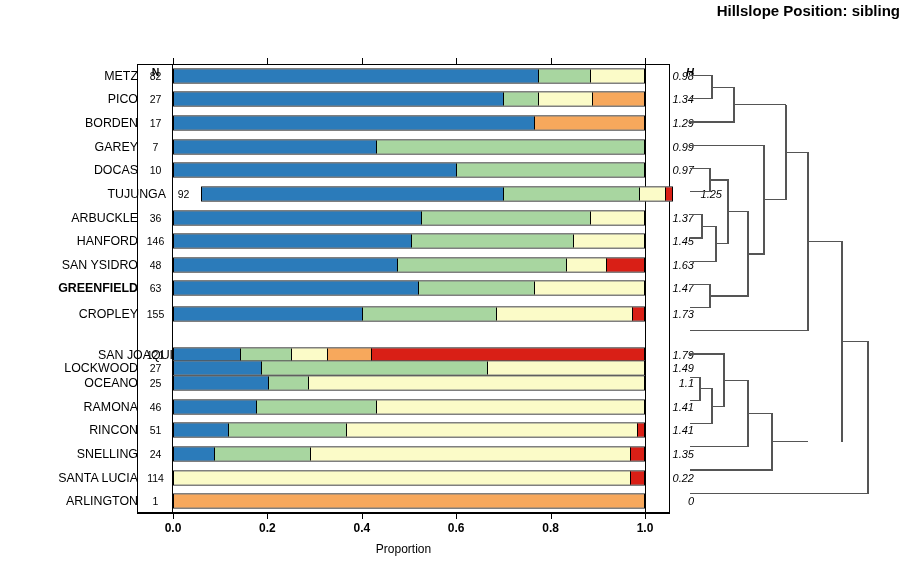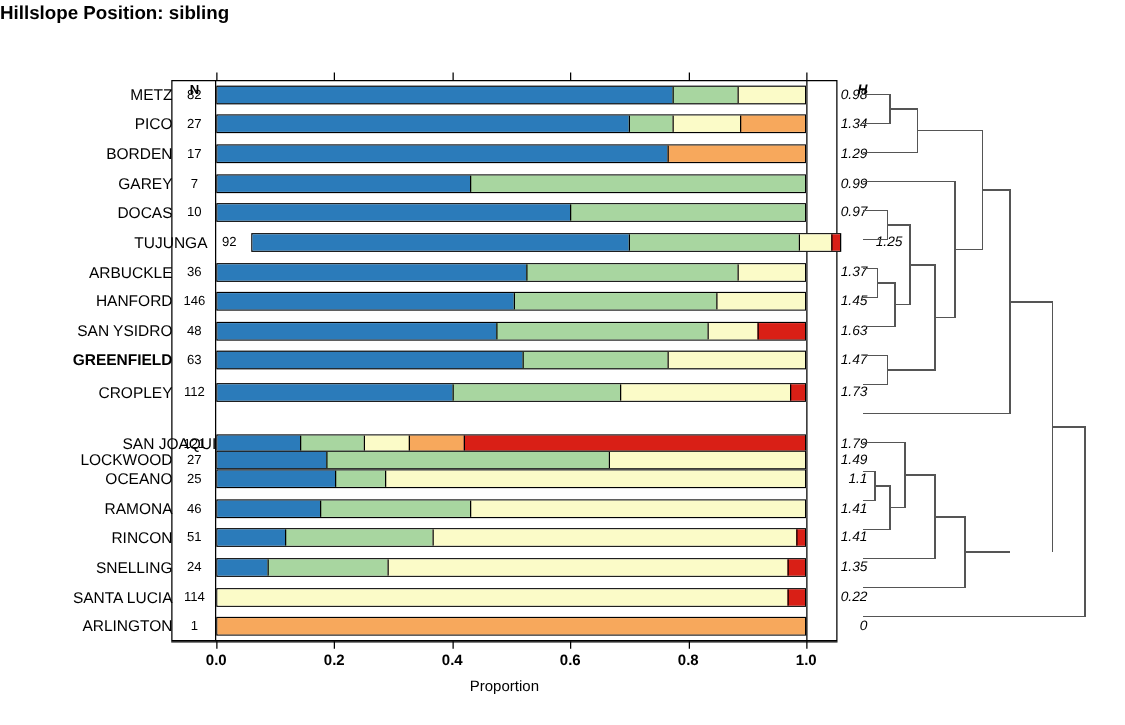--- a/index.html
+++ b/index.html
@@ -16,7 +16,7 @@
   
   .title{
     position:absolute;left:0;top:2px;width:900px;
-    text-align:left;
+    text-align:right;
     font-size:15px;font-weight:bold;
     letter-spacing:0px;
   }

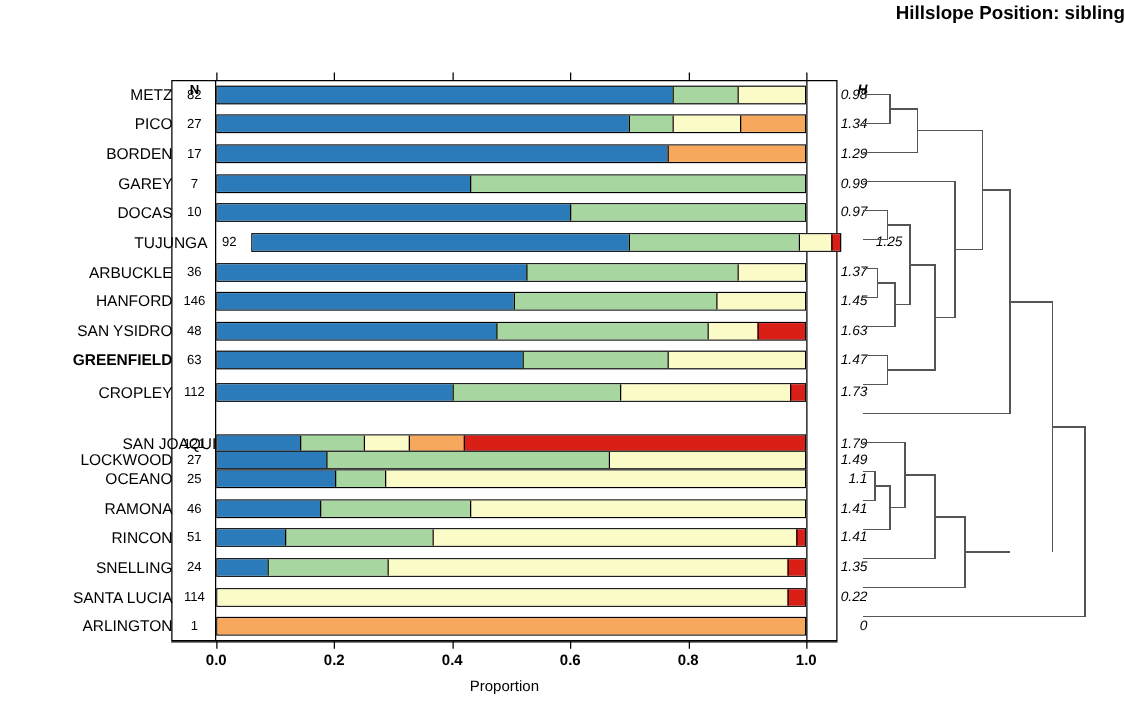--- a/index.html
+++ b/index.html
@@ -233,7 +233,7 @@
       </div>
       <div class="row" style="top: 302px; height: 23.6316px;">
         <div class="soil-name">CROPLEY</div>
-        <div class="n-value">112</div>
+        <div class="n-value">155</div>
         <div class="h-value">1.73</div>
         <div class="bar">
           <div class="seg" style="flex: 0 0 40%; background: rgb(43, 123, 186);"></div>

